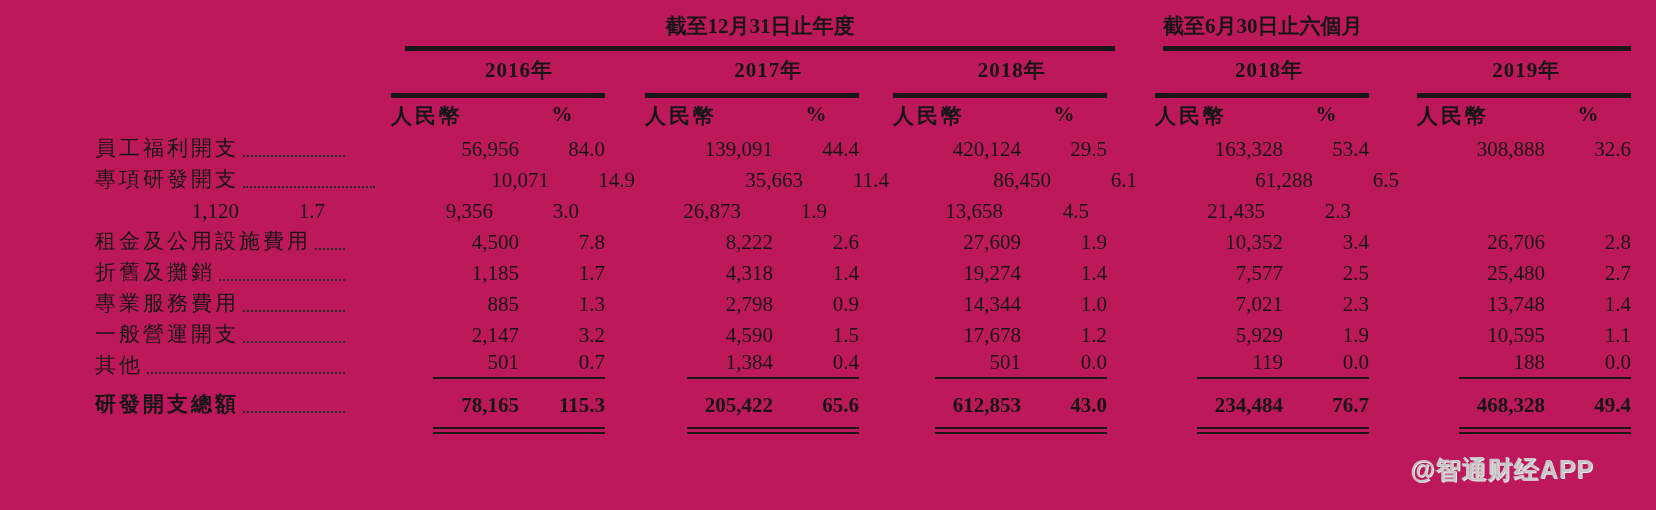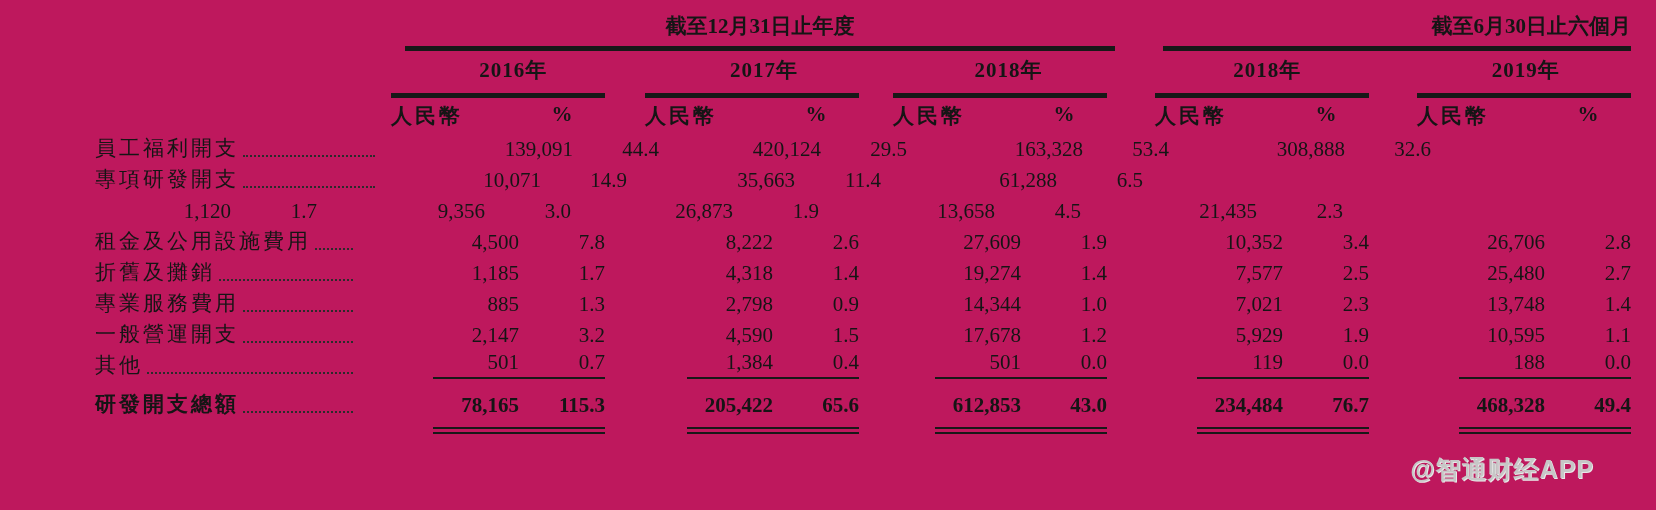--- a/index.html
+++ b/index.html
@@ -20,7 +20,7 @@
   
   .r-titles{height:40px;padding-bottom:6px}
   .sec1{width:710px;text-align:center}
-  .sec2{width:468px;text-align:right}
+  .sec2{width:468px;text-align:left}
   .gap48{width:48px}
   .bar{height:5px;background:#181818}
   .r-years{height:42px;padding-bottom:9px}

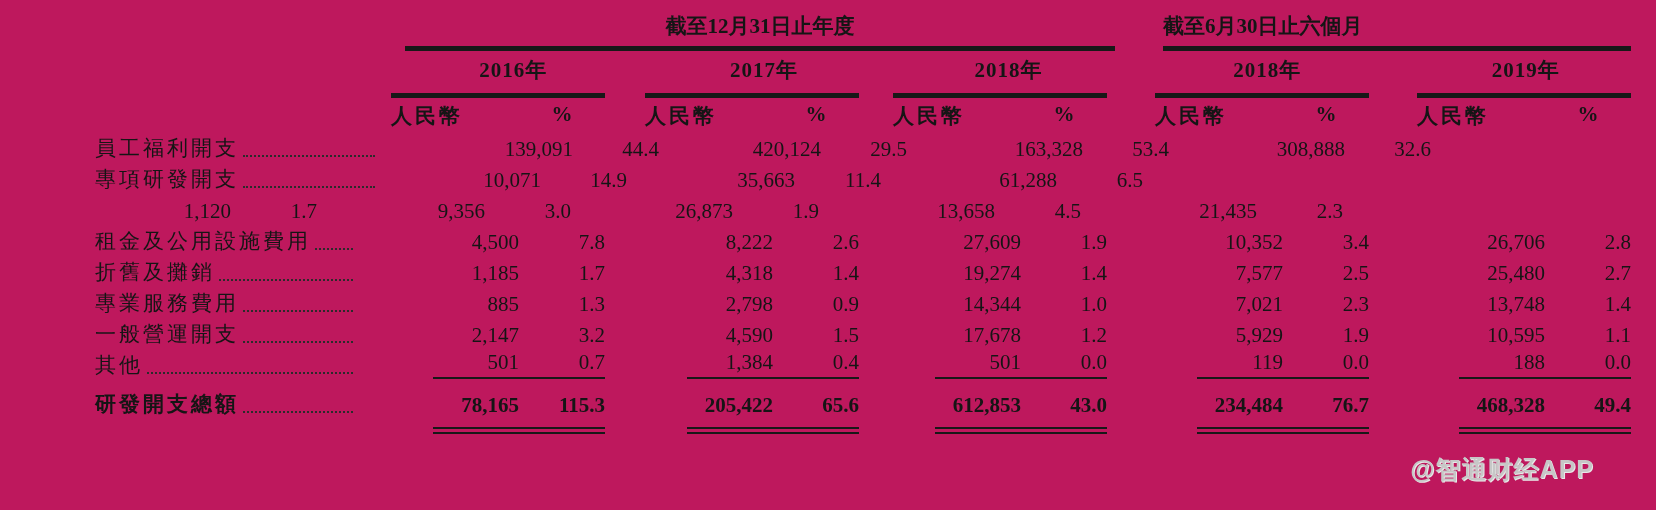--- a/index.html
+++ b/index.html
@@ -12,7 +12,7 @@
   .lbl{letter-spacing:3px;white-space:nowrap}
   .leader{flex:1;border-bottom:2.4px dotted #2b2b2b;margin:0 30px 5px 4px;height:2px}
   .g{display:flex;width:214px}
-  .g0{margin-left:8px}.g1{margin-left:40px}.g2{margin-left:34px}.g3{margin-left:48px}.g4{margin-left:48px}
+  .g0{margin-left:16px}.g1{margin-left:40px}.g2{margin-left:34px}.g3{margin-left:48px}.g4{margin-left:48px}
   .c-rmb{width:128px;text-align:right}
   .c-pct{width:86px;text-align:right}
   .val{display:inline-block;width:86px;text-align:right;white-space:nowrap}

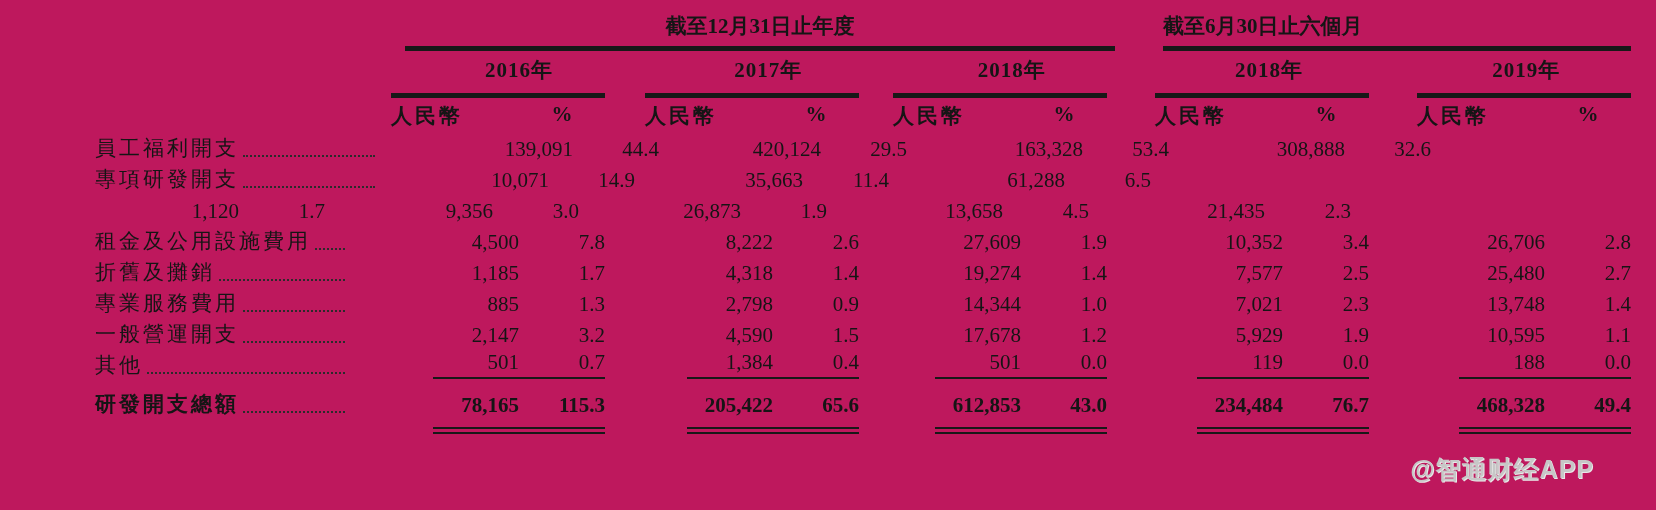--- a/index.html
+++ b/index.html
@@ -125,6 +125,10 @@
             <div class="lbl">員工福利開支</div>
             <div class="leader"></div>
           </div>
+          <div class="g g0">
+            <div class="c-rmb"><div class="val">56,956</div></div>
+            <div class="c-pct"><div class="val">84.0</div></div>
+          </div>
           <div class="g g1">
             <div class="c-rmb"><div class="val">139,091</div></div>
             <div class="c-pct"><div class="val">44.4</div></div>

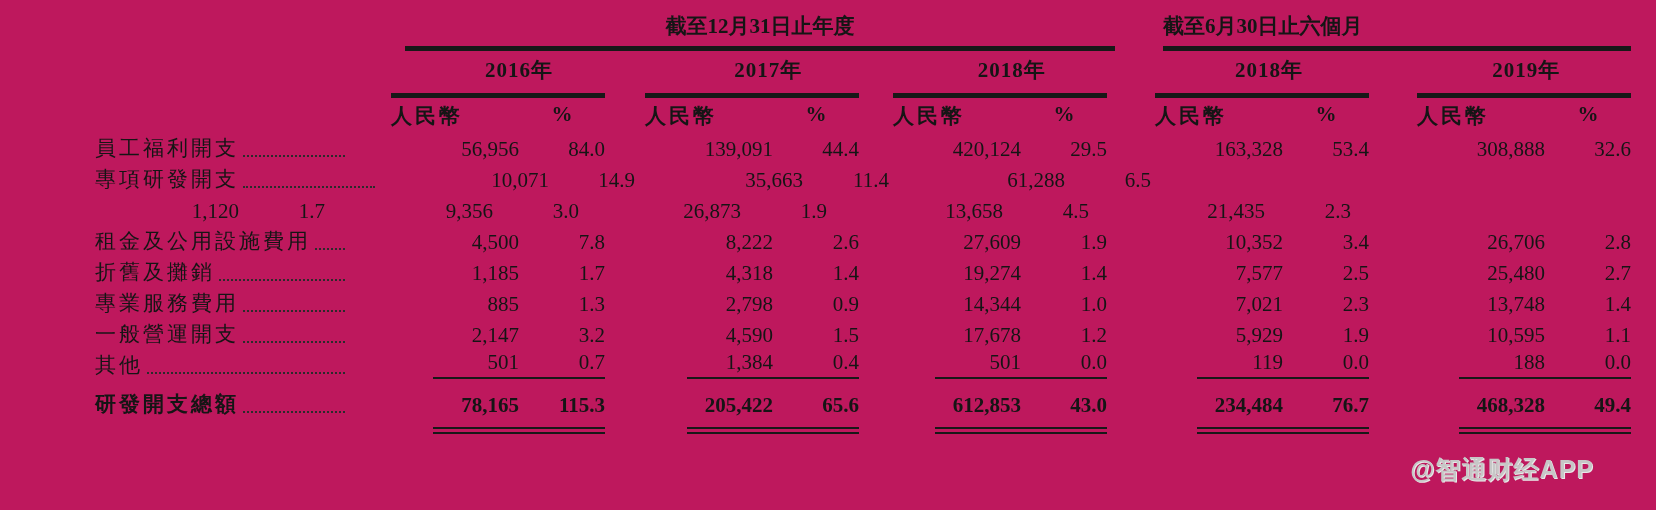--- a/index.html
+++ b/index.html
@@ -159,6 +159,10 @@
             <div class="c-rmb"><div class="val">35,663</div></div>
             <div class="c-pct"><div class="val">11.4</div></div>
           </div>
+          <div class="g g2">
+            <div class="c-rmb"><div class="val">86,450</div></div>
+            <div class="c-pct"><div class="val">6.1</div></div>
+          </div>
           <div class="g g4">
             <div class="c-rmb"><div class="val">61,288</div></div>
             <div class="c-pct"><div class="val">6.5</div></div>

